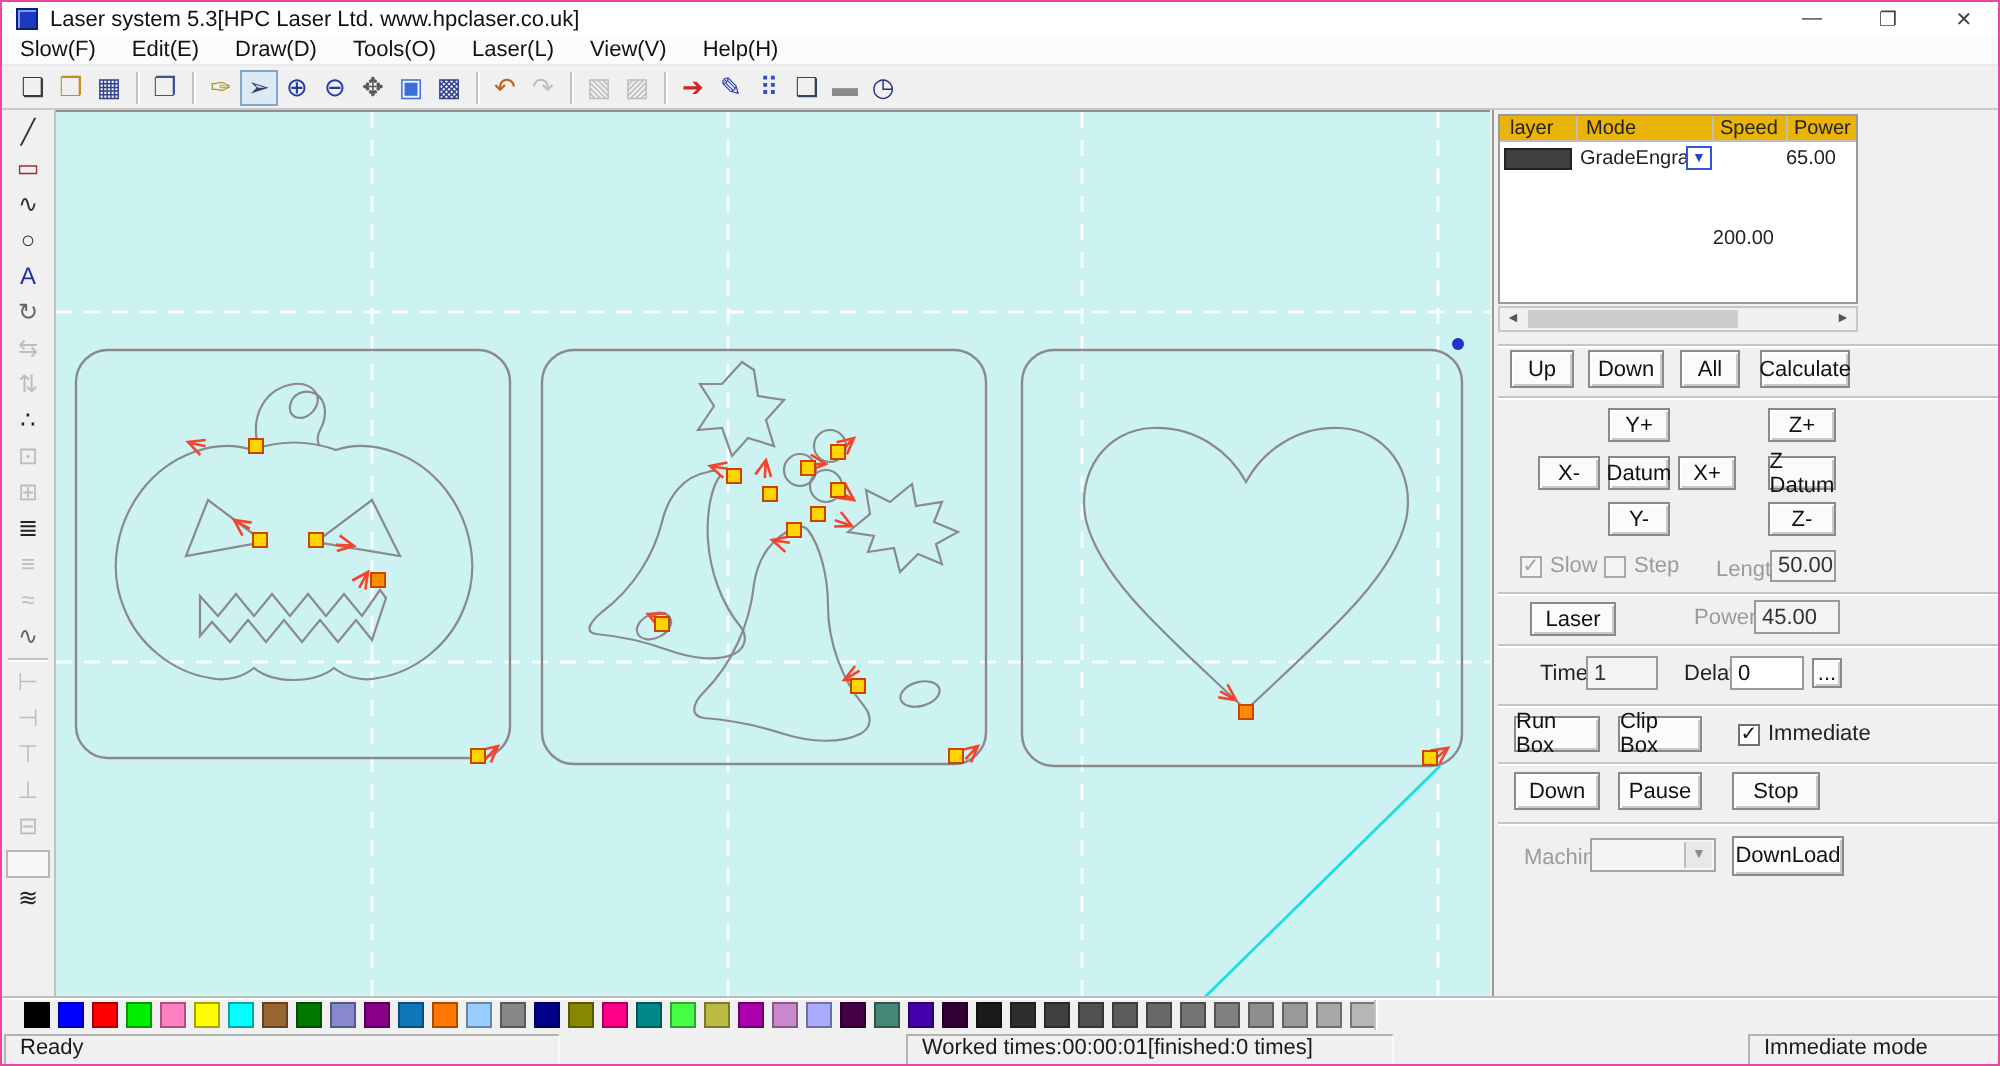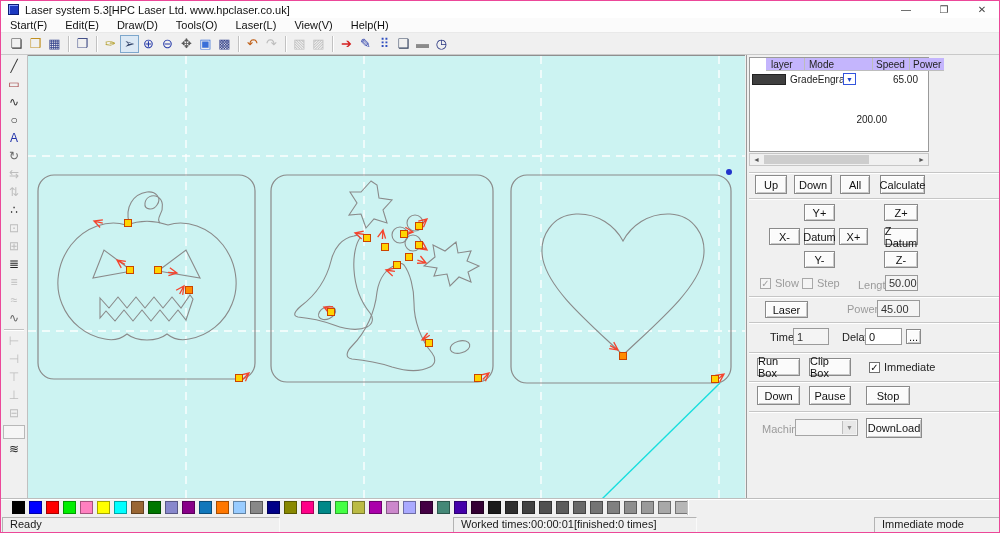--- a/index.html
+++ b/index.html
@@ -83,7 +83,7 @@
   </div>
 
   <div id="menubar">
-    <span class="menu-item">Start(F)</span>
+    <span class="menu-item">Slow(F)</span>
     <span class="menu-item">Edit(E)</span>
     <span class="menu-item">Draw(D)</span>
     <span class="menu-item">Tools(O)</span>

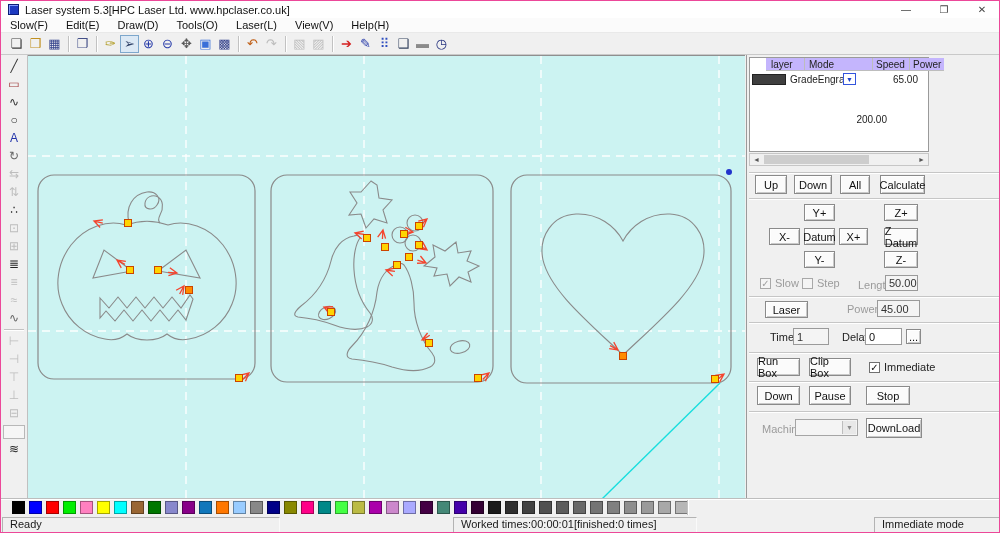--- a/index.html
+++ b/index.html
@@ -34,7 +34,7 @@
   
   #panel { position:absolute; left:745px; top:54px; width:255px; height:443px; background:#f0f0f0; border-left:1px solid #9a9a9a; }
   #layer-table { position:absolute; left:2px; top:2px; width:180px; height:95px; background:#ffffff; border:1px solid #9a9a9a; }
-  #lt-header { position:absolute; left:16px; top:0; width:178px; height:13px; background:#c4b5fd; border-bottom:1px solid #bdbdbd; }
+  #lt-header { position:absolute; left:0; top:0; width:178px; height:13px; background:#eab308; border-bottom:1px solid #bdbdbd; }
   .lt-h { position:absolute; top:1px; font-size:10px; color:#222; }
   .lt-vline { position:absolute; top:0; width:1px; height:13px; background:#bdbdbd; }
   #lt-swatch { position:absolute; left:2px; top:16px; width:34px; height:11px; background:#3f3f3f; border:1px solid #222; }

